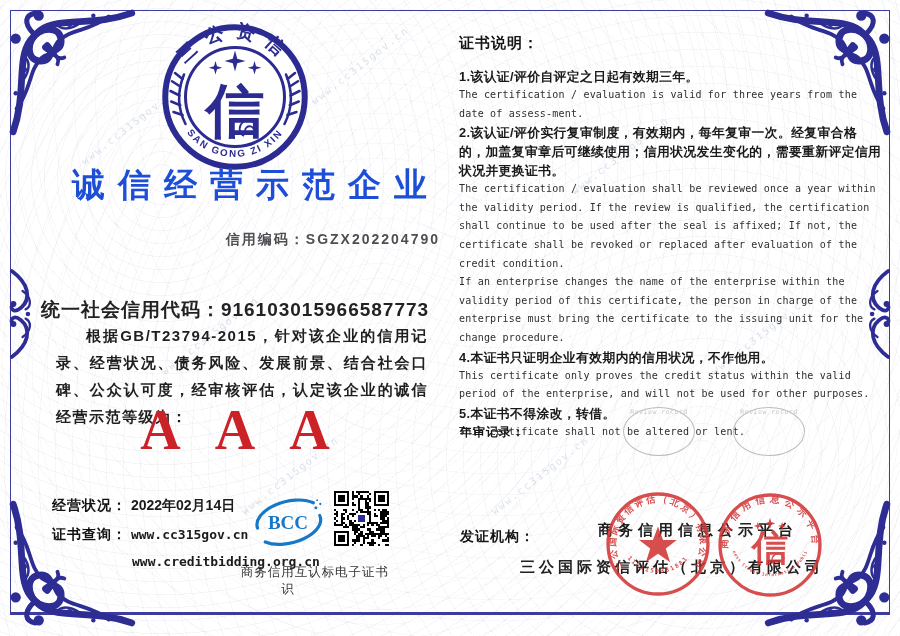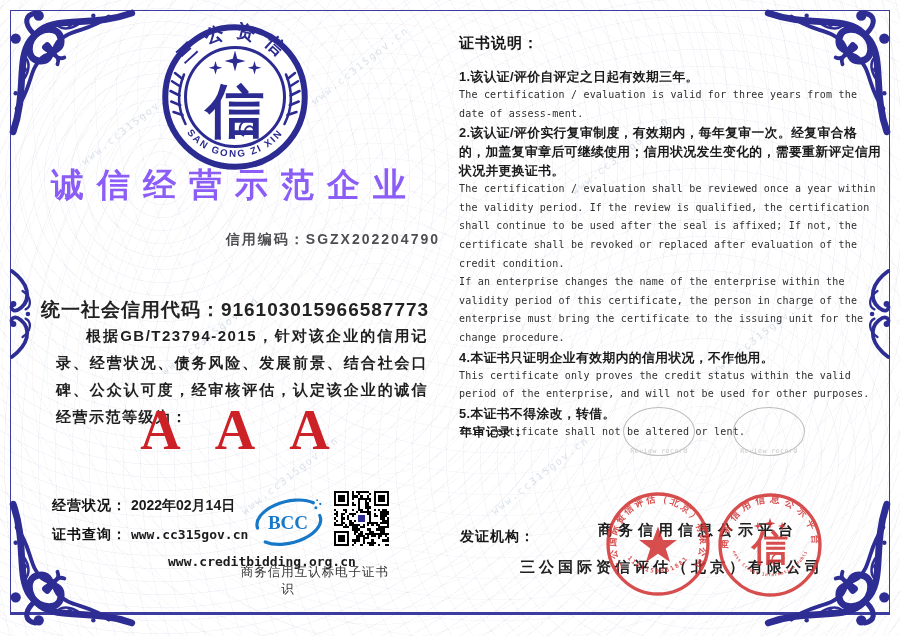--- a/index.html
+++ b/index.html
@@ -26,9 +26,9 @@
 
   
   .logo-box{position:absolute;left:160px;top:22px;width:150px;height:150px;}
-  .cert-title{position:absolute;left:30px;top:163px;width:410px;text-align:center;
+  .cert-title{position:absolute;left:30px;top:163px;width:410px;text-align:right;
     font-family:"DejaVu Serif","Liberation Serif",serif;font-weight:700;
-    font-size:33px;letter-spacing:13px;color:#8b5cf6;white-space:nowrap;}
+    font-size:33px;letter-spacing:13px;color:#1d4ed8;white-space:nowrap;}
   .credit-code{position:absolute;left:30px;top:231px;width:410px;text-align:right;
     font-size:14px;letter-spacing:2px;color:#4e4e52;font-weight:600;}
   .uscc{position:absolute;left:30px;top:297px;width:410px;text-align:center;

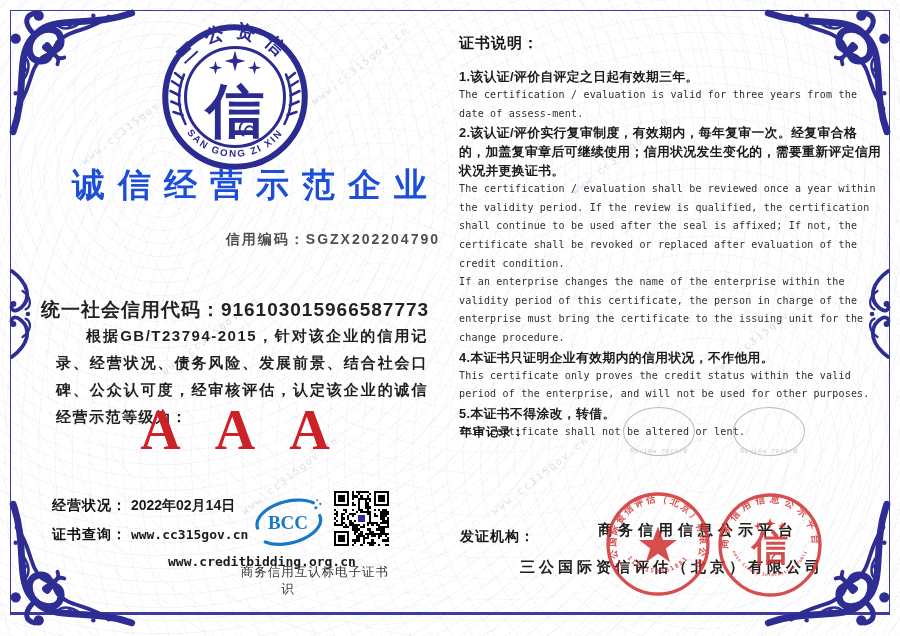--- a/index.html
+++ b/index.html
@@ -61,7 +61,7 @@
   .annual{position:absolute;left:460px;top:424px;font-size:12px;font-weight:700;
     letter-spacing:1px;color:#161616;}
   .oval{position:absolute;width:70px;height:47px;border:1px solid #bcbcbc;border-radius:50%;
-    display:flex;align-items:flex-end;justify-content:center;
+    display:flex;align-items:flex-start;justify-content:center;
     font-family:"DejaVu Sans Mono",monospace;font-size:6.5px;color:#c8c8c8;letter-spacing:0.5px;}
   .oval1{left:623px;top:407px;}
   .oval2{left:733px;top:407px;}

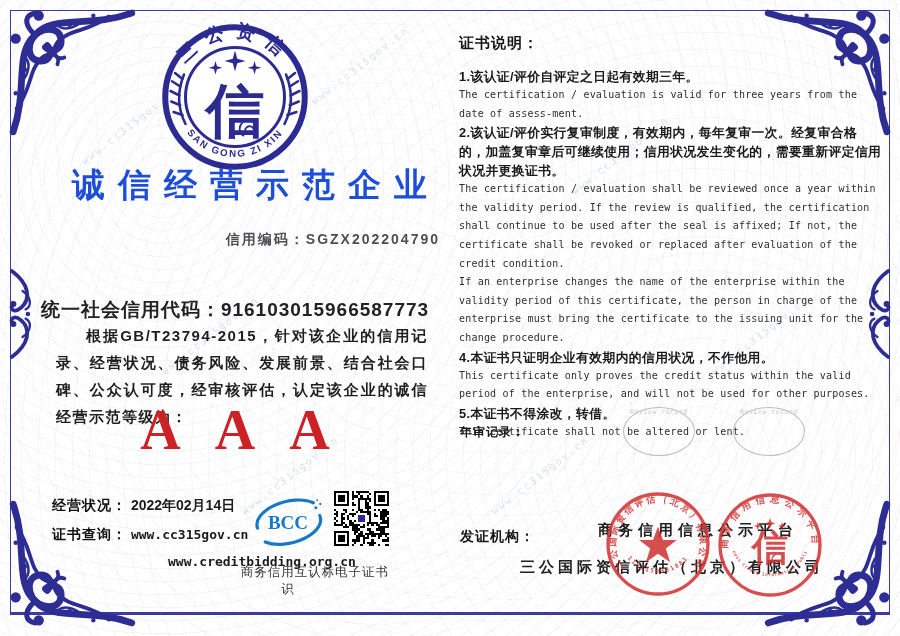--- a/index.html
+++ b/index.html
@@ -44,7 +44,7 @@
   .info .lbl{font-weight:700;color:#111;letter-spacing:1px;}
   .info .val{color:#1b1b1b;font-weight:600;}
   .info .url{font-family:"DejaVu Sans Mono",monospace;font-size:13px;font-weight:700;}
-  .url2{margin-left:116px;margin-top:-2px;}
+  .url2{margin-left:80px;margin-top:-2px;}
   .bcc-box{position:absolute;left:250px;top:496px;width:76px;height:54px;}
   .bcc-label{position:absolute;left:238px;top:564px;width:100px;text-align:center;
     font-size:12.5px;color:#333;letter-spacing:1px;}

